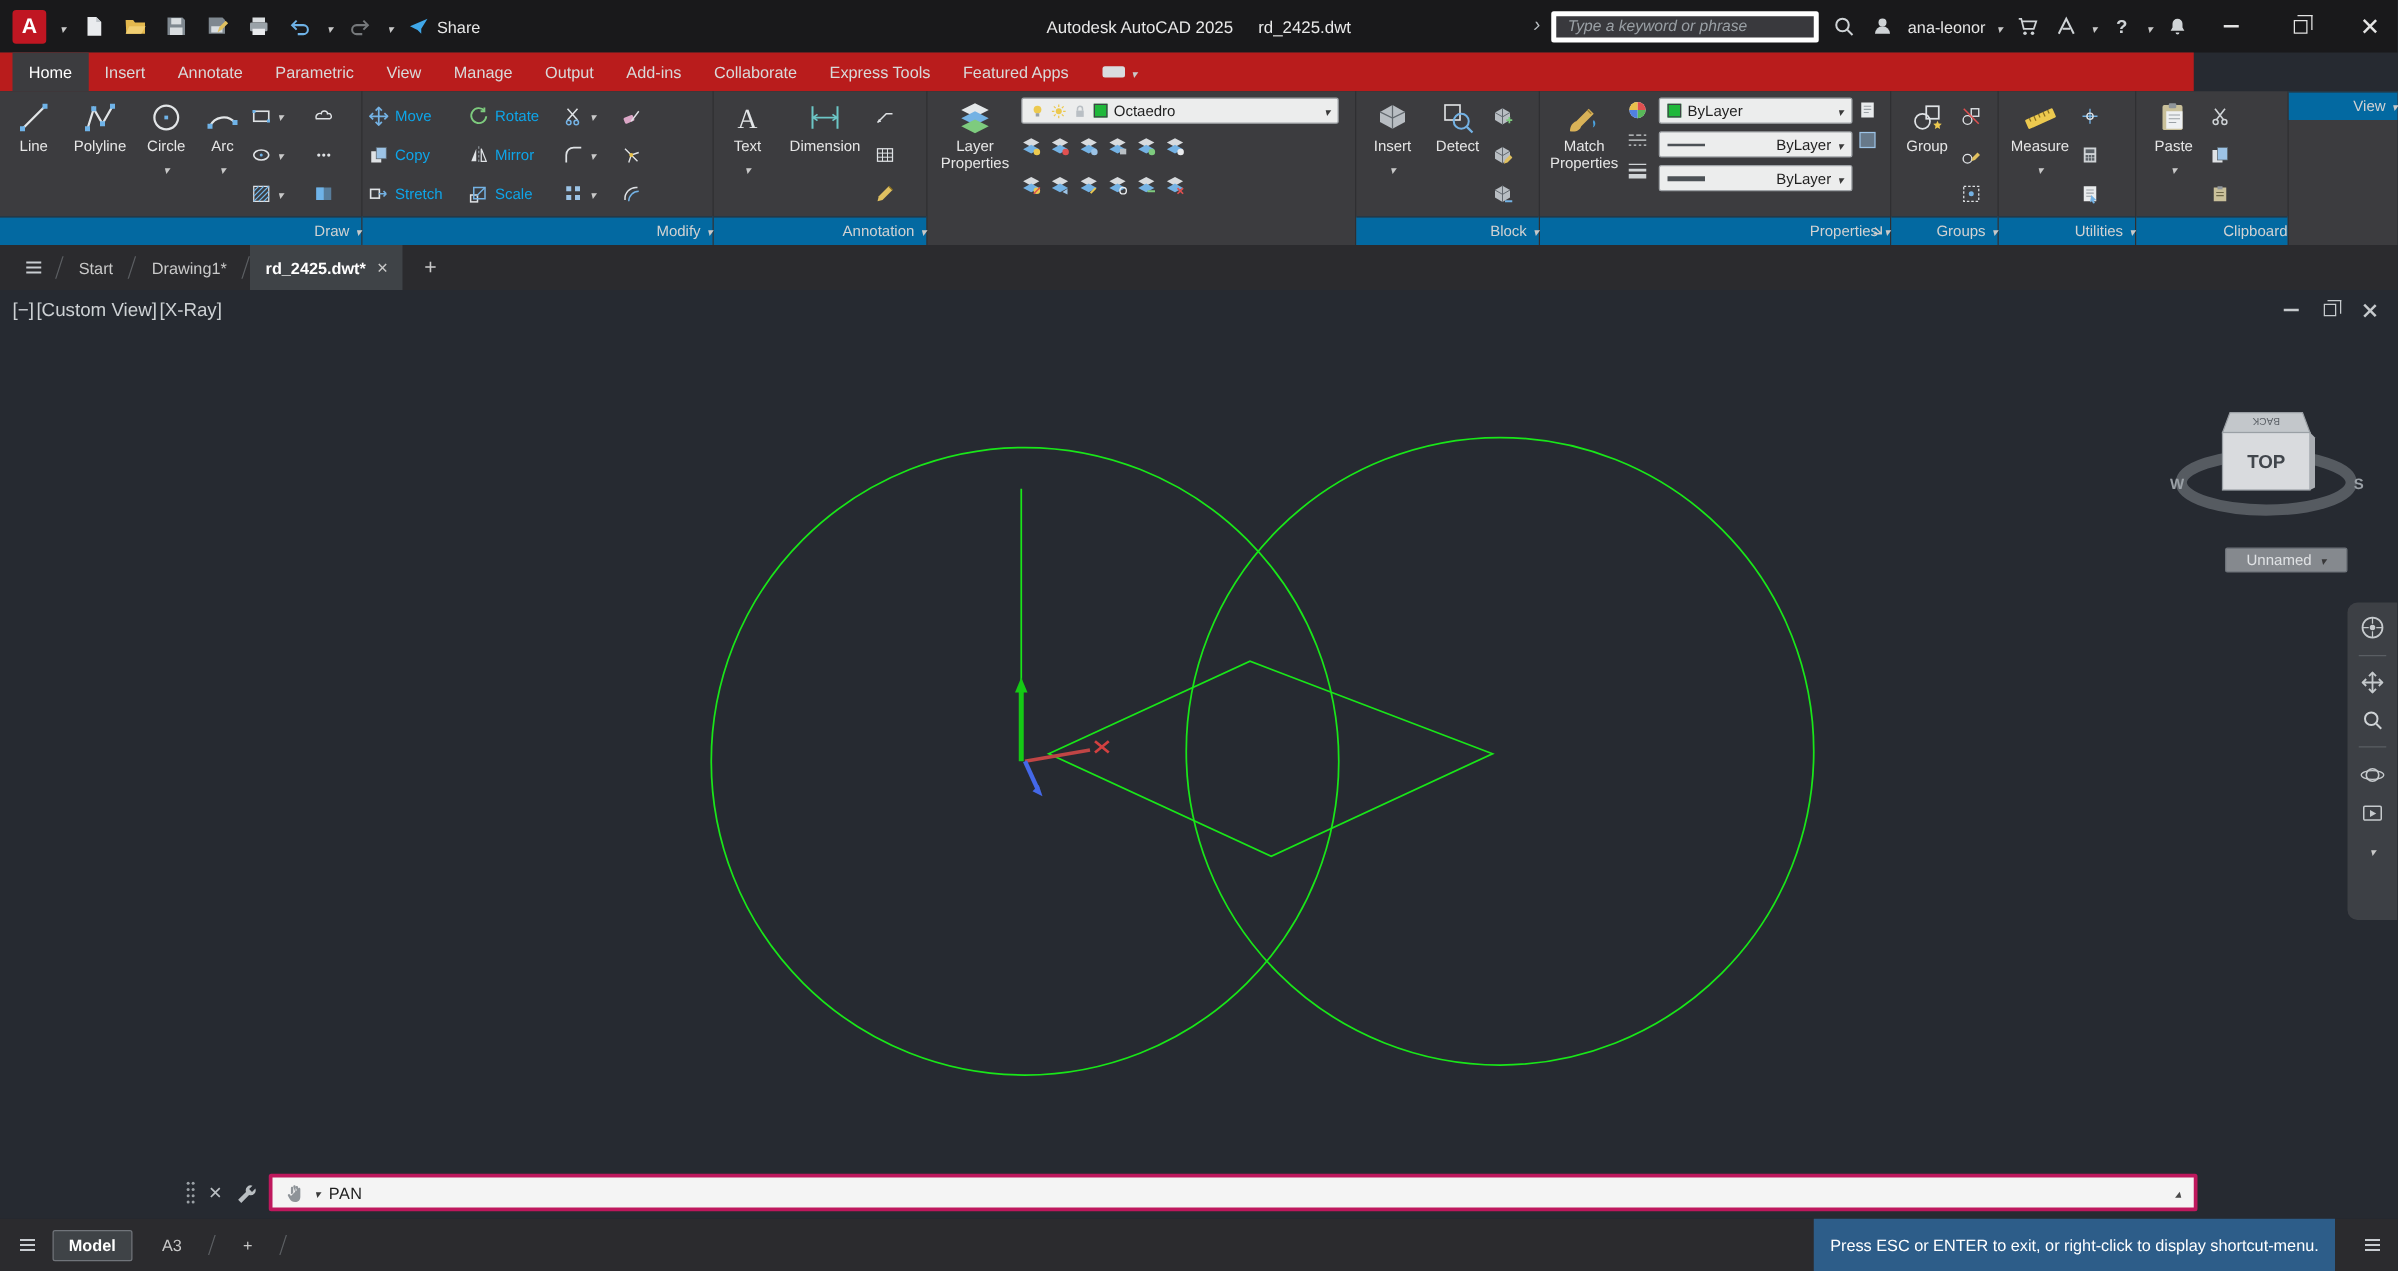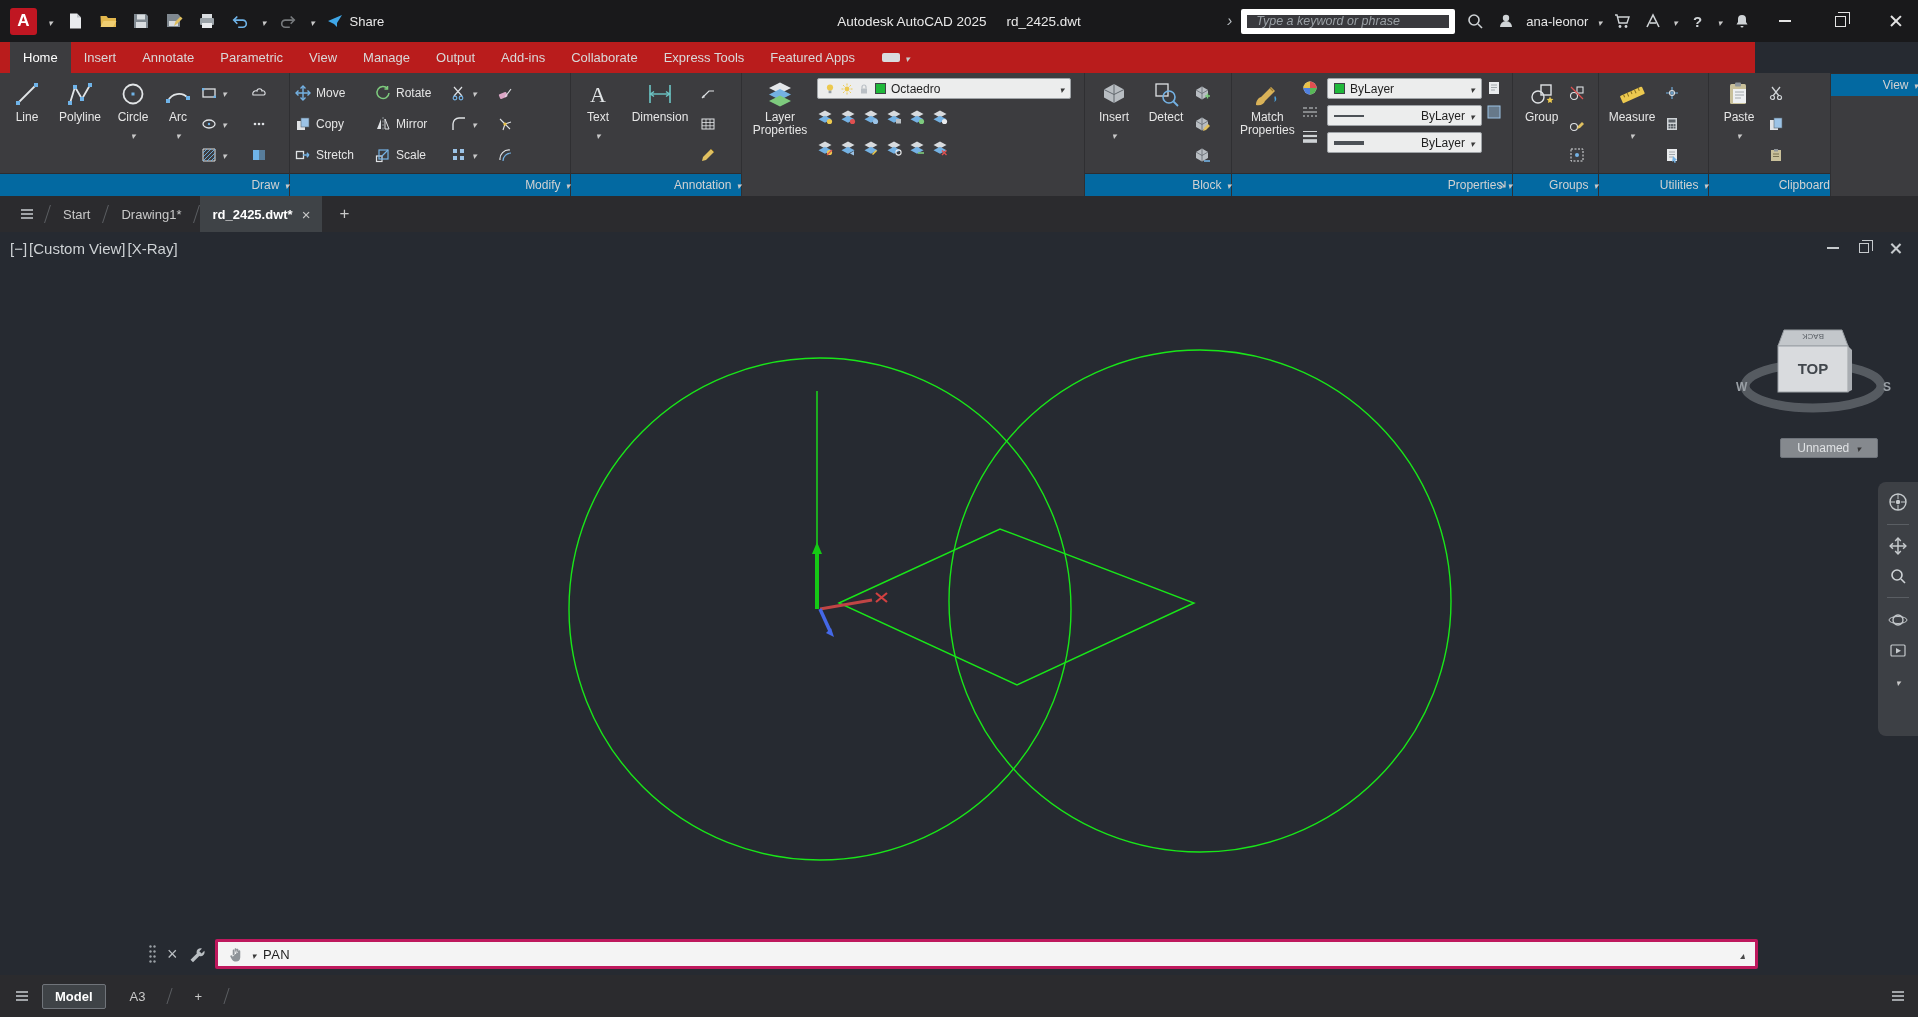--- a/index.html
+++ b/index.html
@@ -18,7 +18,7 @@
   .share{display:flex;align-items:center;gap:6px;color:#e8e8e8}
   .tb-center{position:absolute;left:0;right:0;top:0;height:42px;display:flex;align-items:center;justify-content:center;gap:20px;color:#e9e9e9;font-size:13.5px;pointer-events:none}
   .tb-right{margin-left:auto;display:flex;align-items:center;gap:9px;z-index:2}
-  .searchbox{width:214px;height:25px;background:#39393d;border:6px solid #ffffff;border-radius:2px;color:#ddd;font-size:12.5px;font-style:italic;padding:0 9px;font-family:"Liberation Sans",sans-serif;cursor:text}
+  .searchbox{width:214px;height:25px;background:#39393d;border:4px solid #ffffff;border-radius:2px;color:#ddd;font-size:12.5px;font-style:italic;padding:0 9px;font-family:"Liberation Sans",sans-serif;cursor:text}
   .searchbox::placeholder{color:#9aa0a5;font-style:italic}
   .uname{color:#e6e6e6}
   .qm::before{content:"?";color:#cfd3d6;font-size:15px;font-weight:bold}

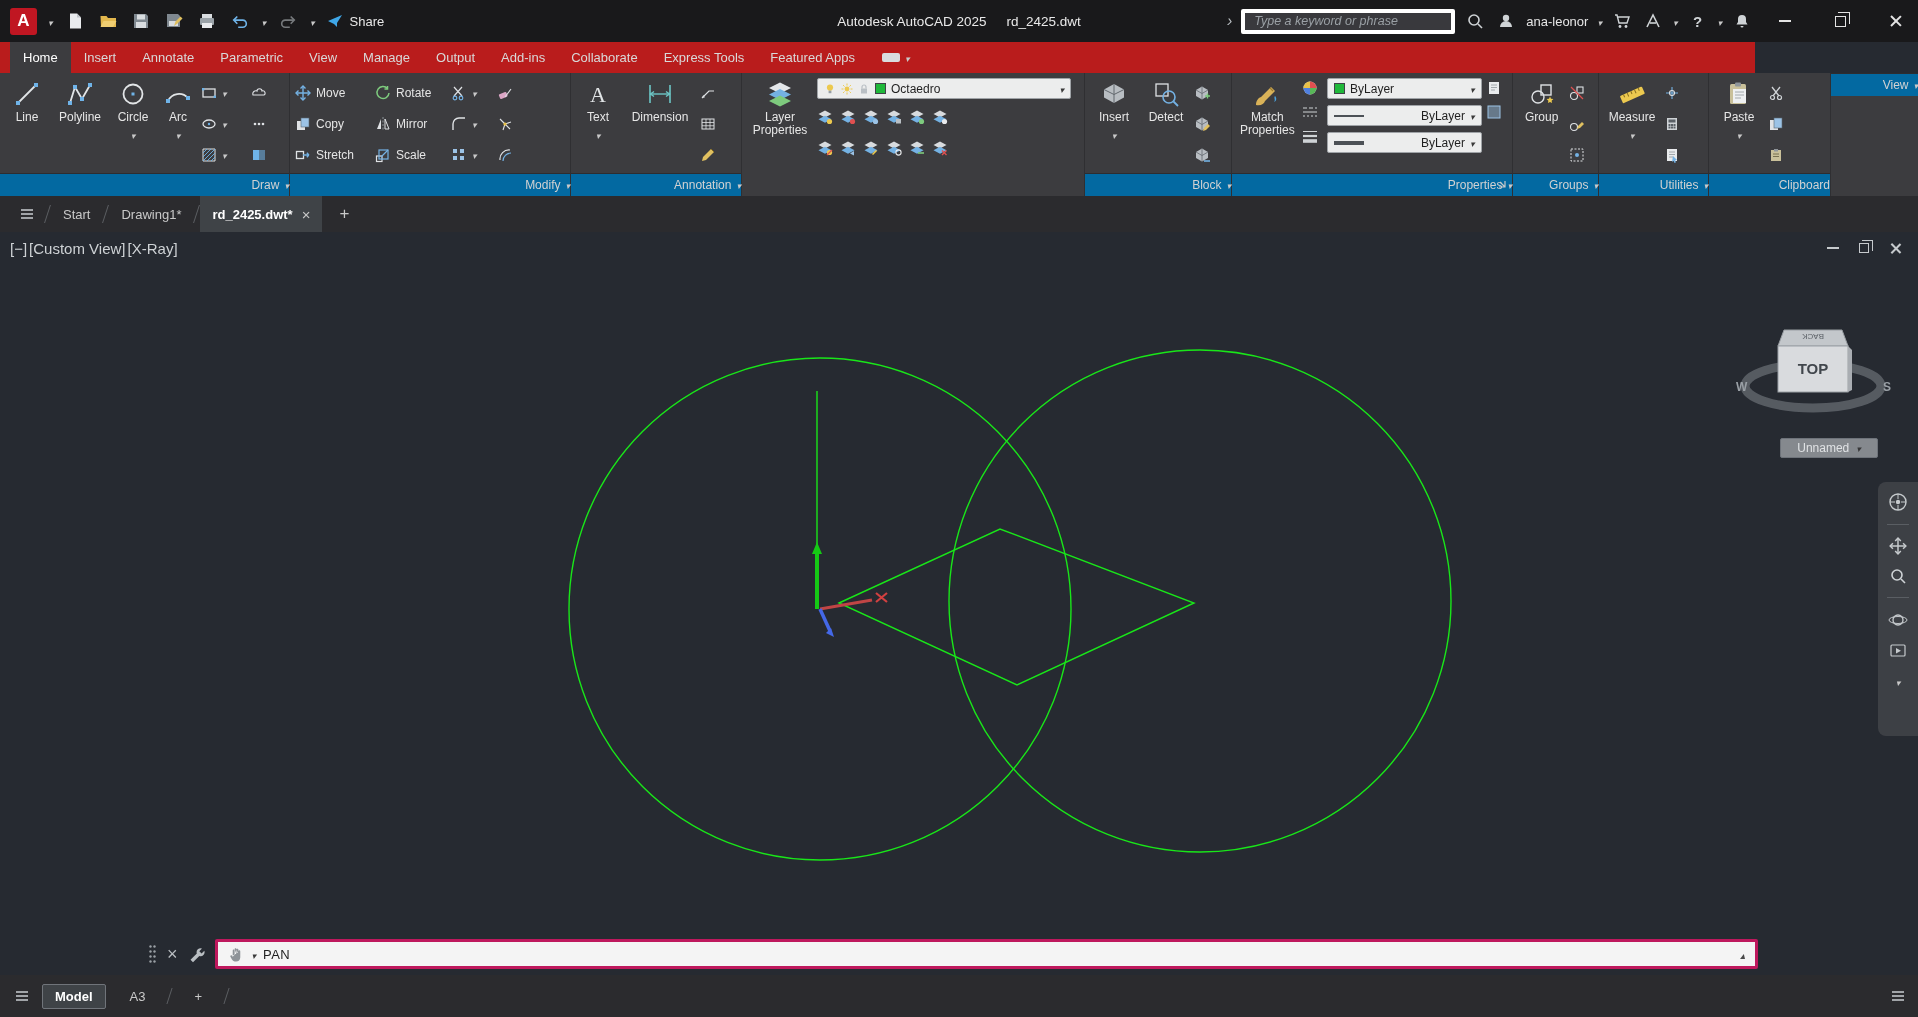--- a/index.html
+++ b/index.html
@@ -43,7 +43,7 @@
   .bt{display:flex;flex-direction:column;align-items:center;padding-top:4px;gap:4px;color:#e6e6e6;font-size:12px;text-align:center}
   .bl{line-height:13px}
   .col{display:flex;flex-direction:column;justify-content:space-around;padding:1px 0}
-  .st{display:flex;align-items:center;gap:5px;color:#e5e5e5;font-size:12px;height:22px}
+  .st{display:flex;align-items:center;gap:5px;color:#0ea5e9;font-size:12px;height:22px}
   .irow{display:flex;align-items:center;gap:7px;height:26px}
   .combo{height:21px;background:#eceded;border:1px solid #9fa3a7;border-radius:2px;display:flex;align-items:center;gap:5px;padding:0 6px;color:#1f1f1f;font-size:12px}
   .combo .ct{flex:1;white-space:nowrap;overflow:hidden}

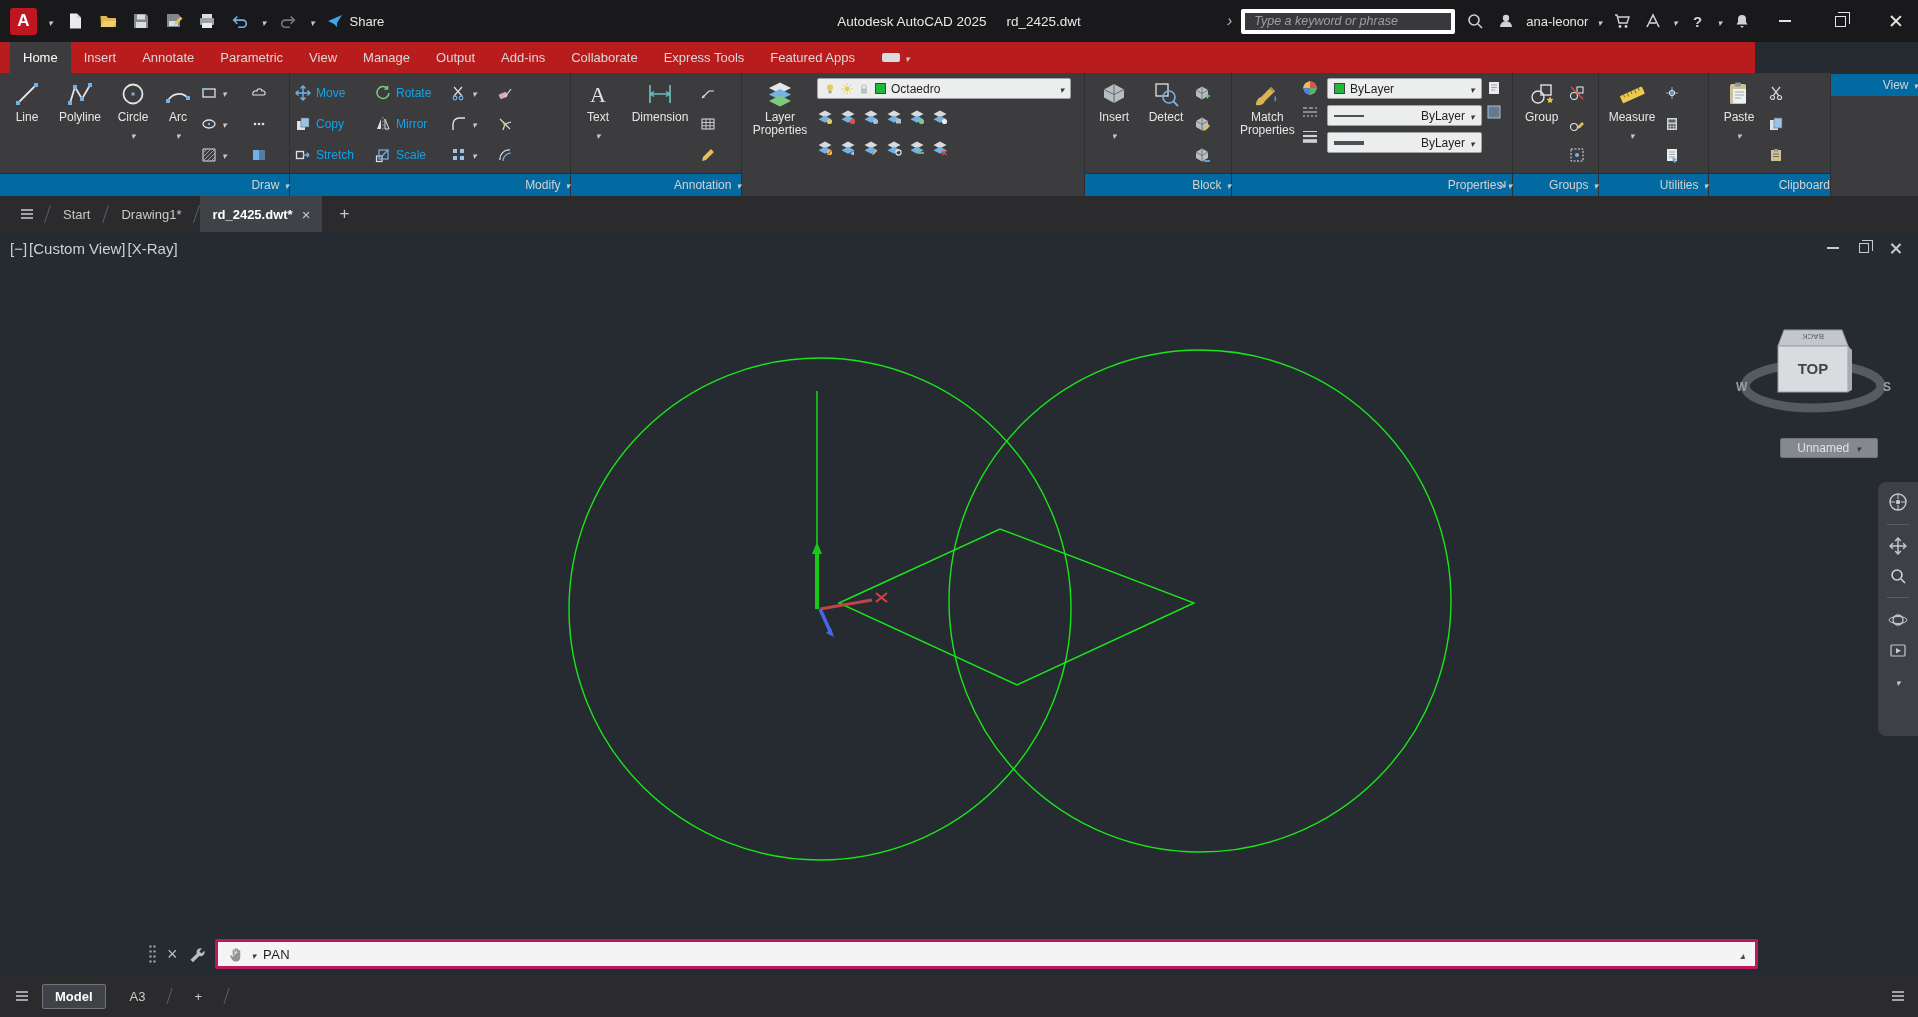--- a/index.html
+++ b/index.html
@@ -1005,6 +1005,9 @@
   <span class="sb-sep"></span>
   <div class="sb-tab">+</div>
   <span class="sb-sep"></span>
+  <div class="sb-hint">
+      <span>Press ESC or ENTER to exit, or right-click to display shortcut-menu.</span>
+    </div>
   <span class="sb-custom">
       <svg class="s16">
         <use href="#ham"></use>

